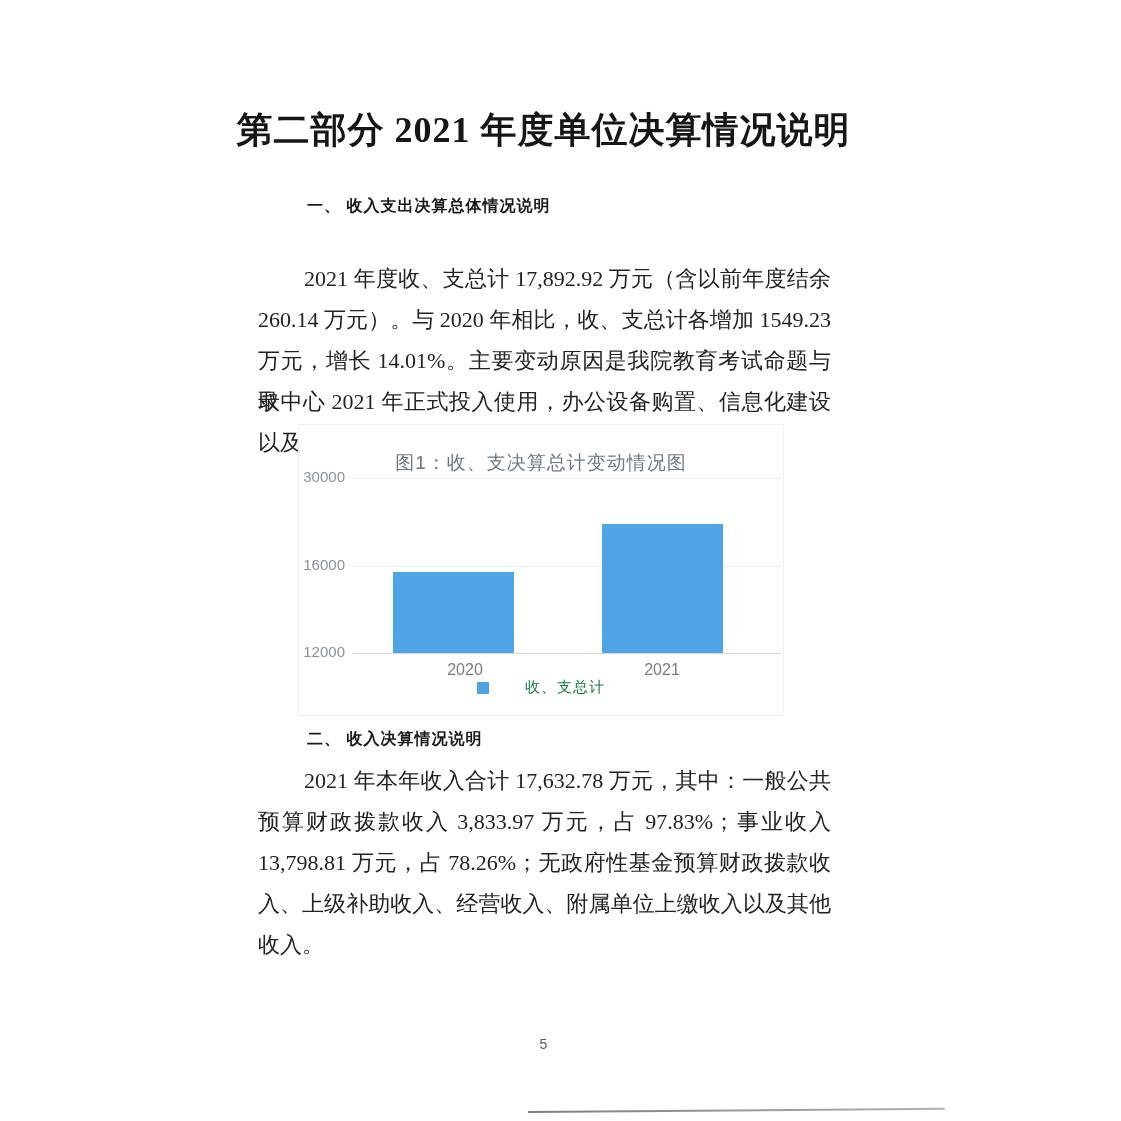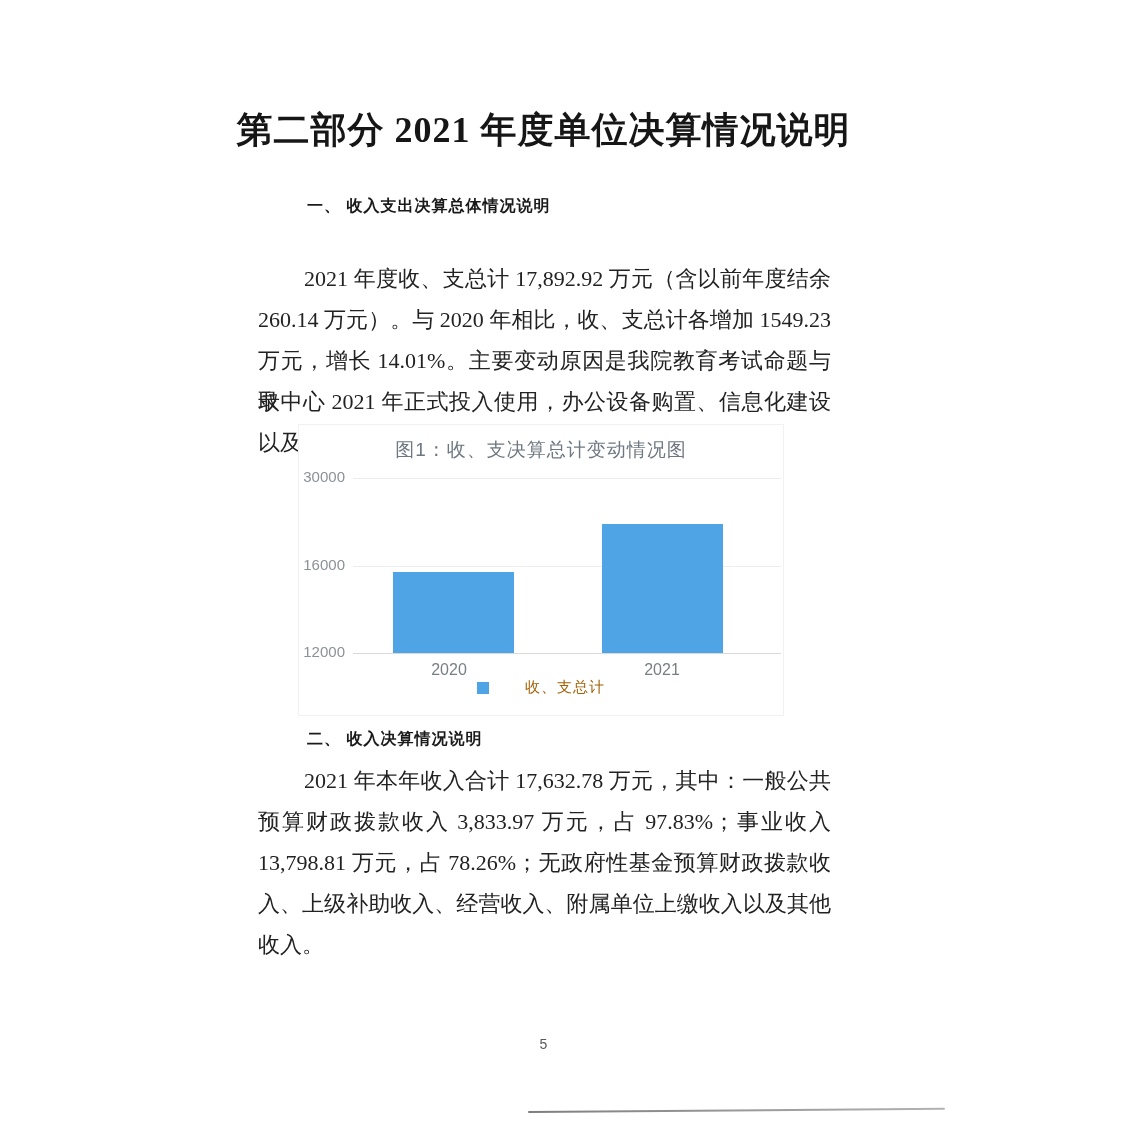--- a/index.html
+++ b/index.html
@@ -65,7 +65,7 @@
   }
   .chart-title {
     position: absolute;
-    top: 12px;
+    top: 25px;
     left: 0;
     width: 100%;
     text-align: center;

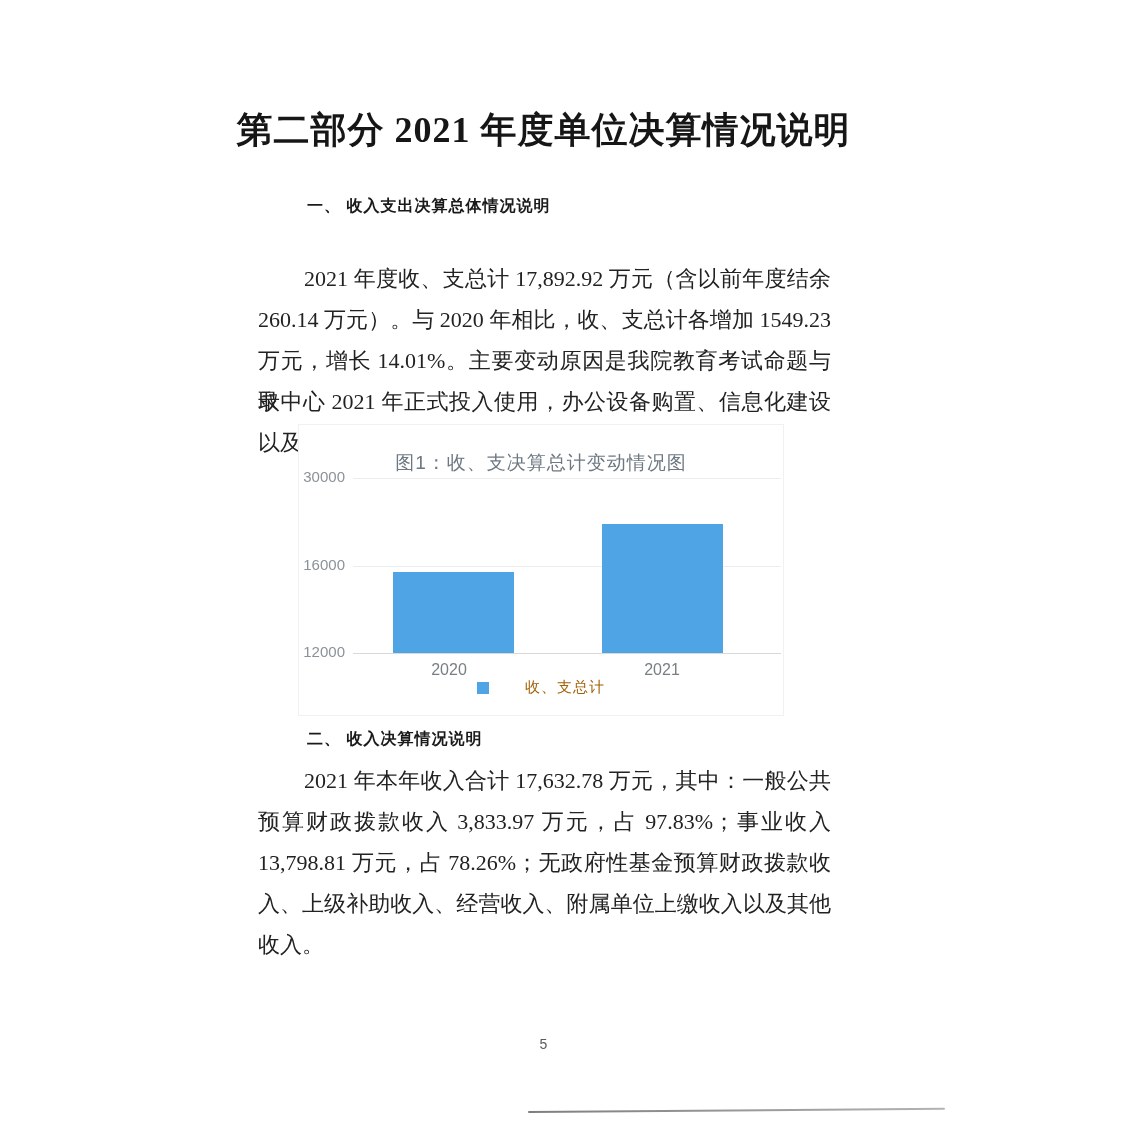--- a/index.html
+++ b/index.html
@@ -156,7 +156,7 @@
       <div class="gridline" style="left: 54px; width: 428px; top: 53px;"></div>
       <div class="ylabel" style="top: 43px;">30000</div>
       <div class="bar" style="left: 93.5px; width: 121px; top: 147.19px; height: 80.8095px; background: rgb(78, 164, 228);"></div>
-      <div class="xlabel" style="left: 100px; top: 236px;">2020</div>
+      <div class="xlabel" style="left: 116px; top: 236px;">2020</div>
       <div class="bar" style="left: 302.5px; width: 121px; top: 99.0924px; height: 128.908px; background: rgb(78, 164, 228);"></div>
       <div class="xlabel" style="left: 313px; top: 236px;">2021</div>
     </div>

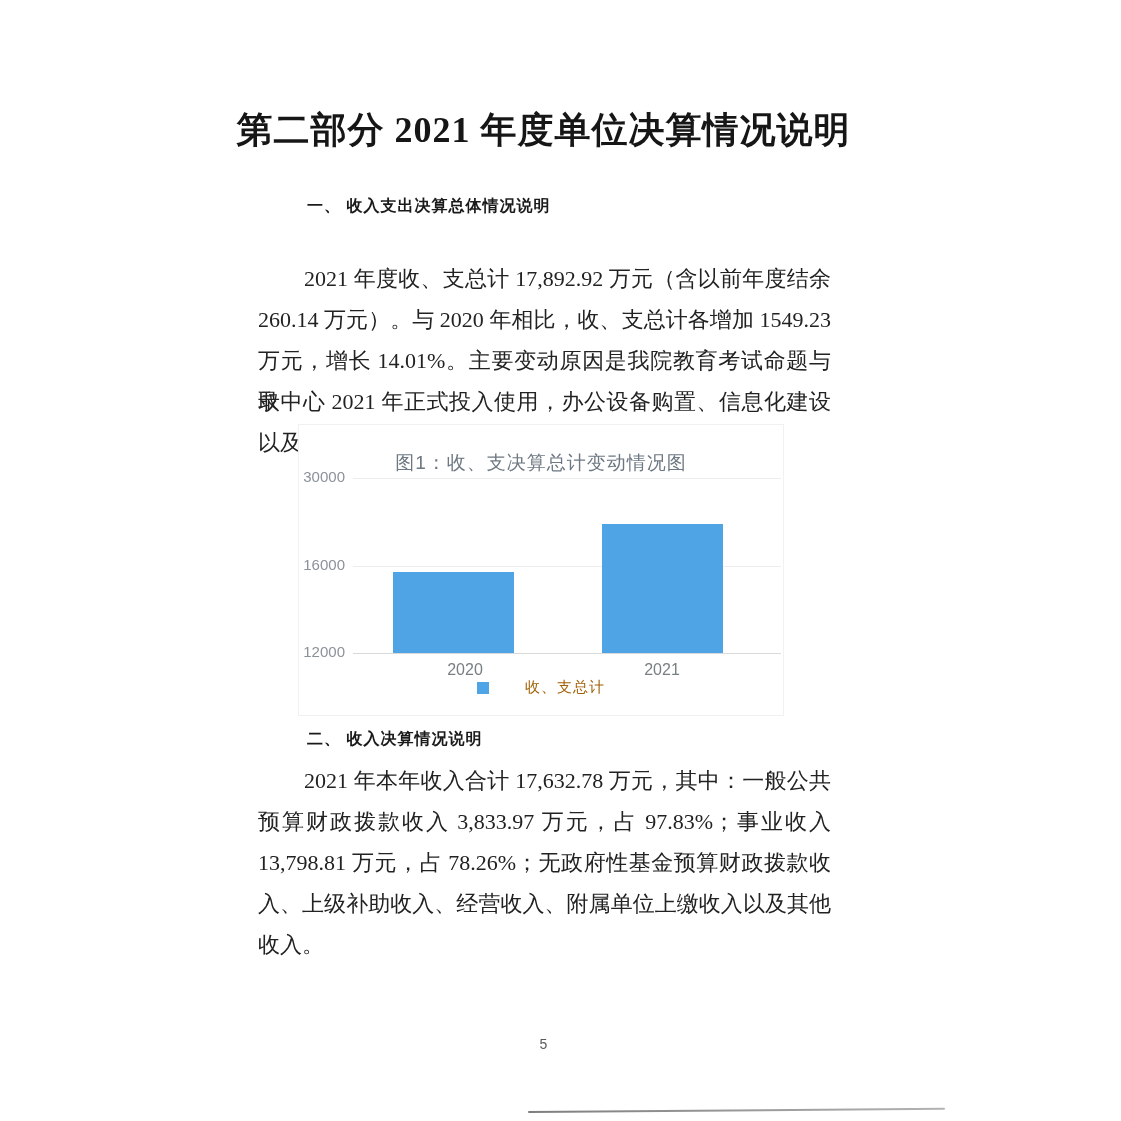--- a/index.html
+++ b/index.html
@@ -102,7 +102,7 @@
     gap: 7px;
   }
   .legend-swatch { width: 12px; height: 12px; background: #45a1e6; display: inline-block; }
-  .legend-label { font-size: 15px; color: #a16207; letter-spacing: 1px; margin-left: 29px; }
+  .legend-label { font-size: 15px; color: #15803d; letter-spacing: 1px; margin-left: 29px; }
 
   .page-number {
     position: absolute;

